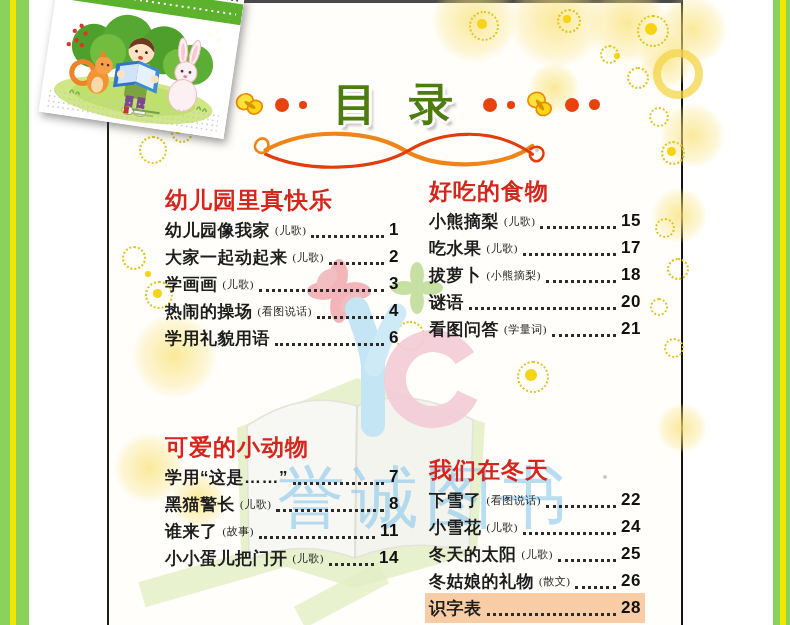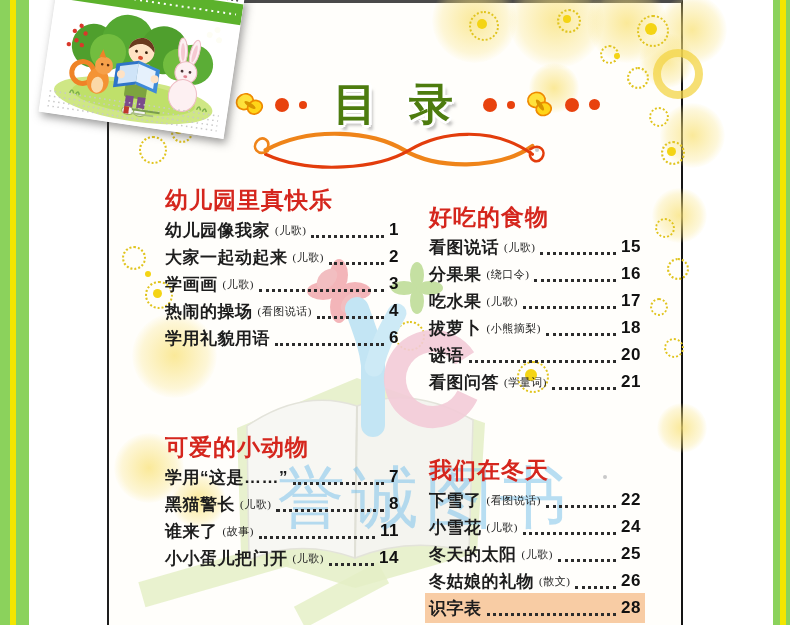--- a/index.html
+++ b/index.html
@@ -238,7 +238,7 @@
       </div>
     </div>
 
-    <div class="sec" style="left:320px;top:200px;width:212px">
+    <div class="sec" style="left:320px;top:174px;width:212px">
       <h2>好吃的食物</h2>
       <div class="item">
         <span>看图说话</span>

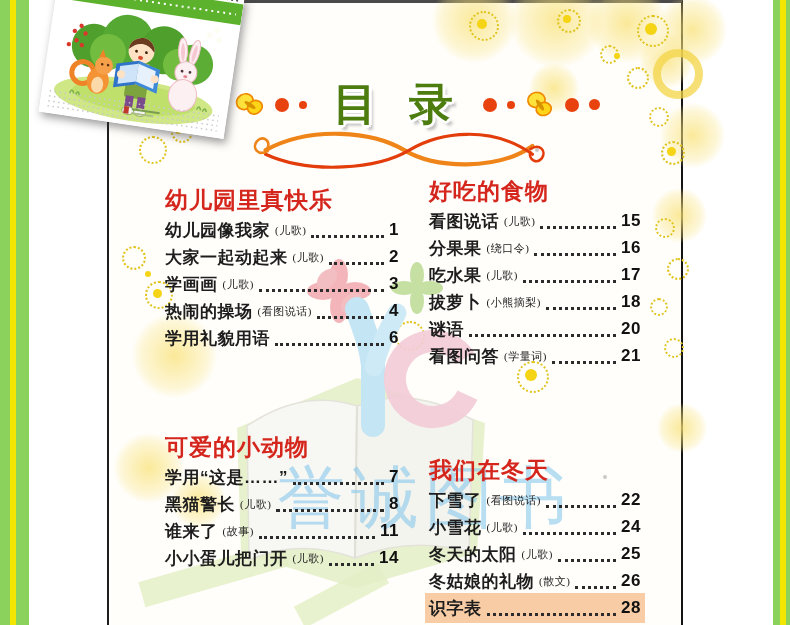--- a/index.html
+++ b/index.html
@@ -241,7 +241,7 @@
     <div class="sec" style="left:320px;top:174px;width:212px">
       <h2>好吃的食物</h2>
       <div class="item">
-        <span>看图说话</span>
+        <span>小熊摘梨</span>
         <span class="note">(儿歌)</span>
         <span class="dots"></span>
         <span class="pg">15</span>

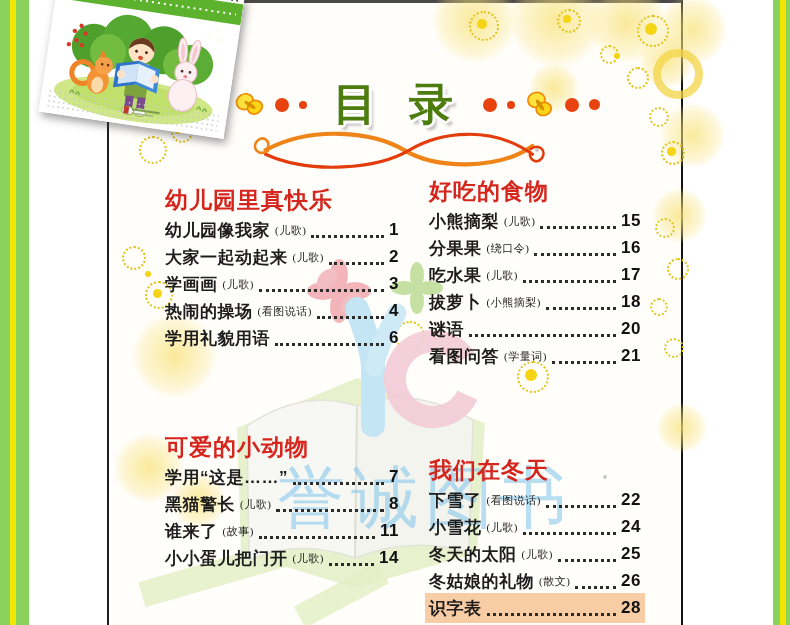--- a/index.html
+++ b/index.html
@@ -247,12 +247,6 @@
         <span class="pg">15</span>
       </div>
       <div class="item">
-        <span>分果果</span>
-        <span class="note">(绕口令)</span>
-        <span class="dots"></span>
-        <span class="pg">16</span>
-      </div>
-      <div class="item">
         <span>吃水果</span>
         <span class="note">(儿歌)</span>
         <span class="dots"></span>

